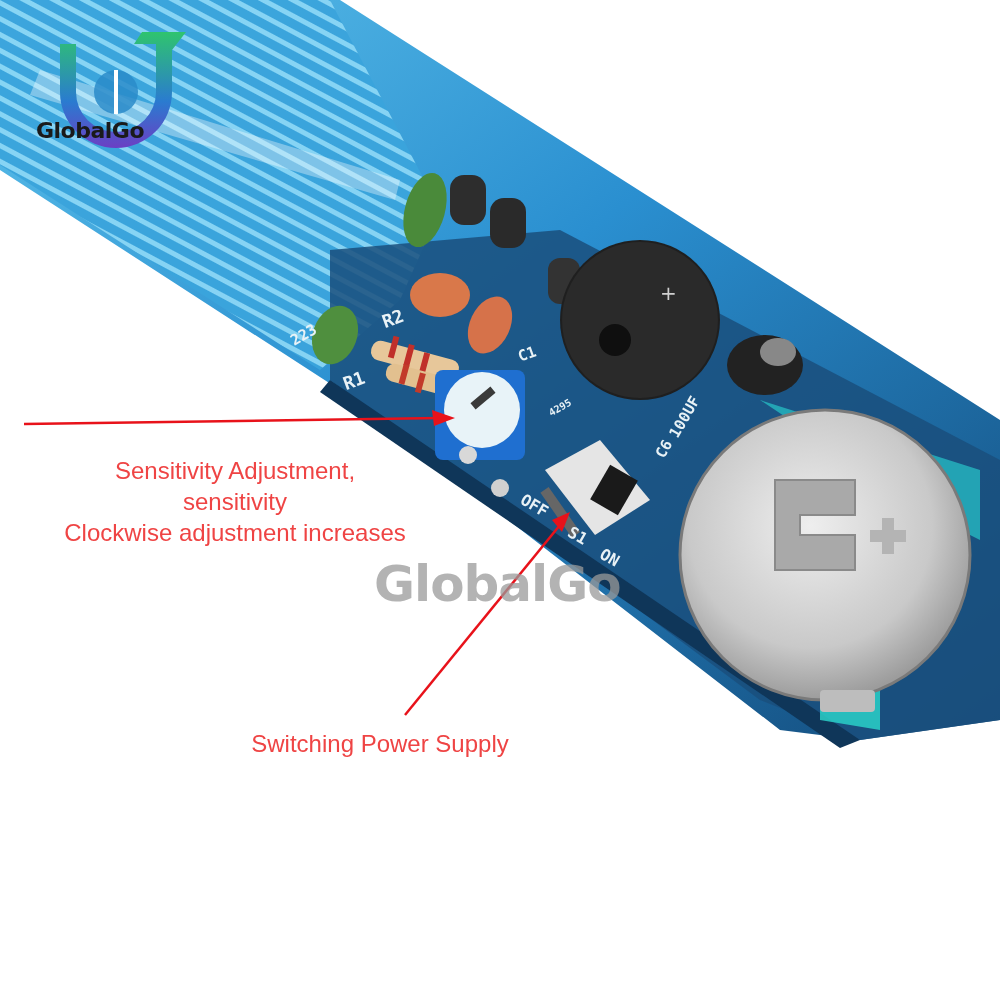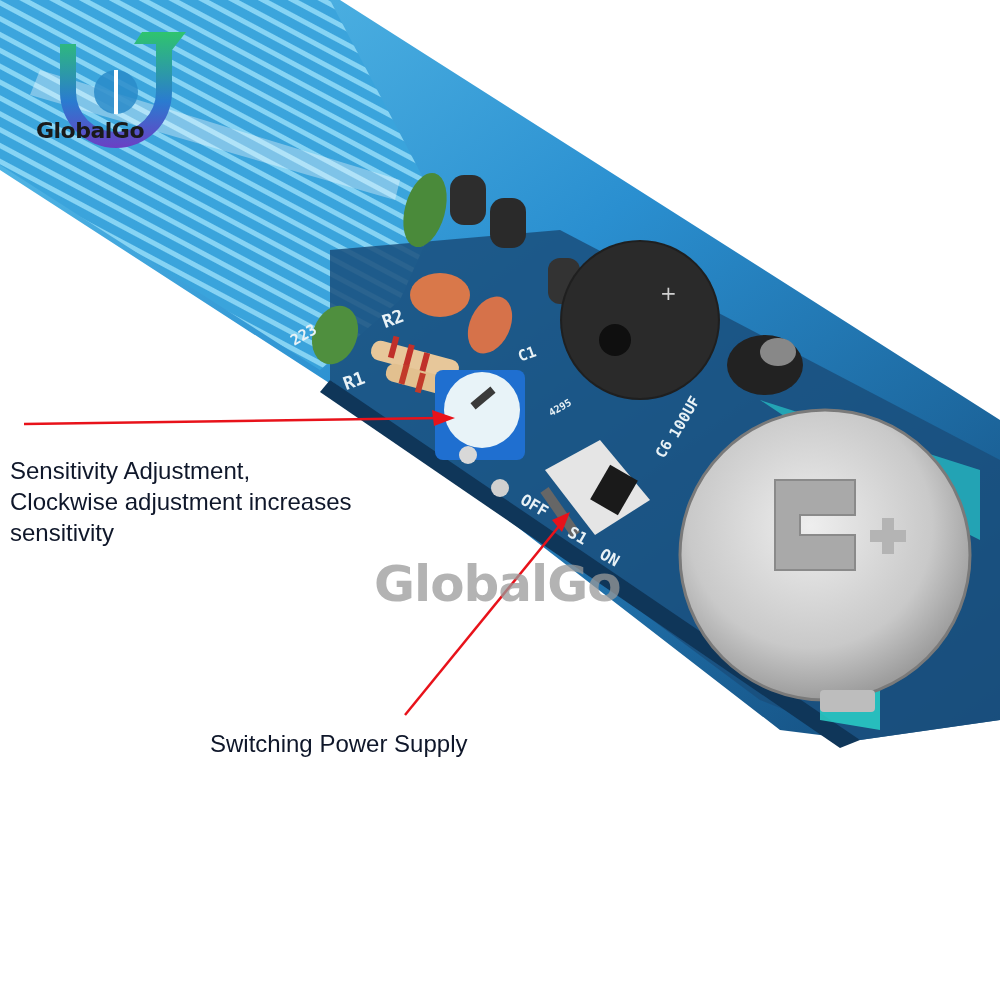--- a/index.html
+++ b/index.html
@@ -7,7 +7,7 @@
   .scene{position:absolute;left:0;top:0;width:1000px;height:1000px;}
   .logo-text{position:absolute;left:36px;top:118px;font-family:"DejaVu Sans",sans-serif;font-weight:bold;font-size:22px;color:#1a1a1a;letter-spacing:-0.5px;}
   .watermark{position:absolute;left:374px;top:555px;font-family:"DejaVu Sans",sans-serif;font-weight:bold;font-size:50px;color:#9a9a9a;opacity:0.75;letter-spacing:-1px;}
-  .callout{position:absolute;color:#0f172a;font-size:24px;text-align:left;line-height:31px;}
+  .callout{position:absolute;color:#ef4444;font-size:24px;text-align:center;line-height:31px;}
   .callout-1{left:10px;top:455px;width:450px;}
   .callout-2{left:210px;top:728px;width:340px;}
   .silk{position:absolute;color:#e9f2f6;font-family:"DejaVu Sans Mono",monospace;font-weight:bold;}

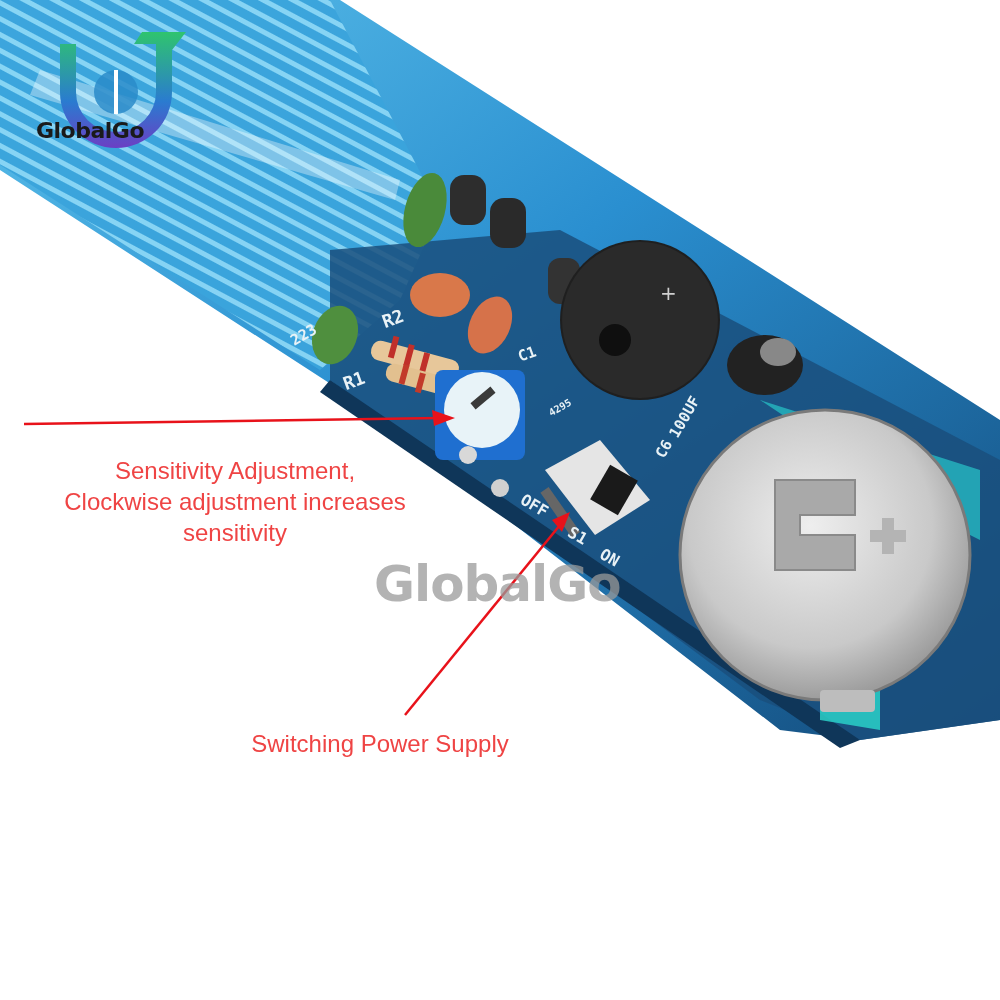--- a/index.html
+++ b/index.html
@@ -151,8 +151,8 @@
   
   <div class="callout callout-1">
     <div>Sensitivity Adjustment,</div>
+    <div>sensitivity</div>
     <div>Clockwise adjustment increases</div>
-    <div>sensitivity</div>
   </div>
   <div class="callout callout-2">
     <div>Switching Power Supply</div>

